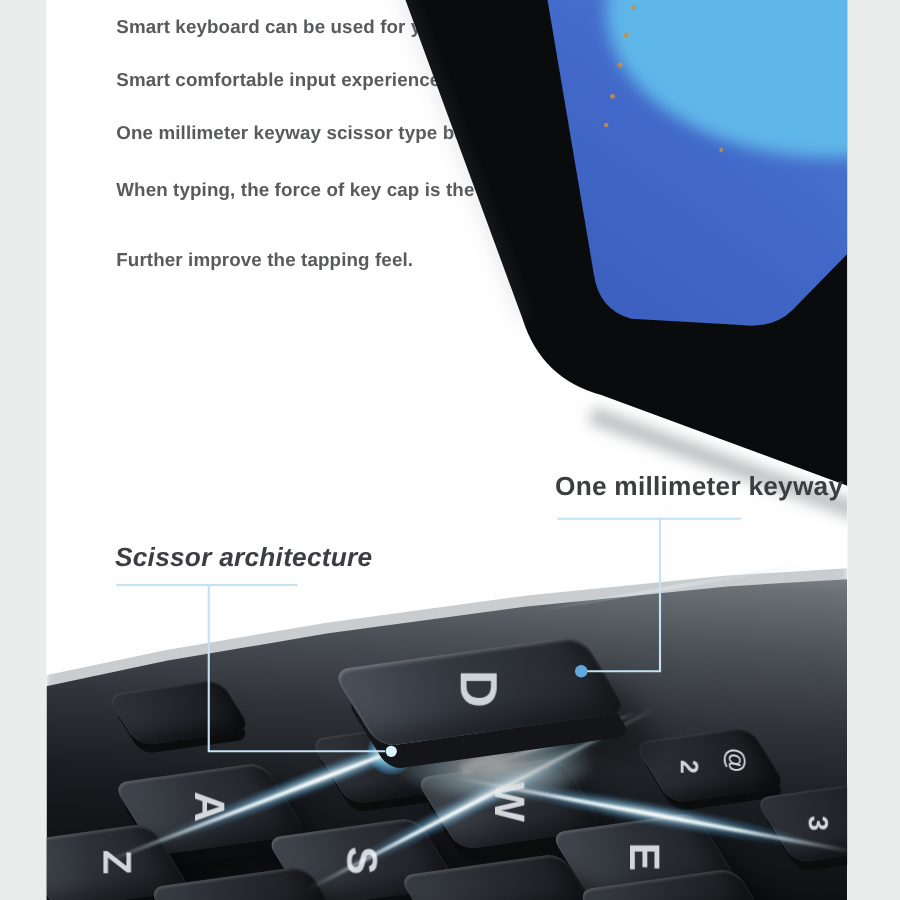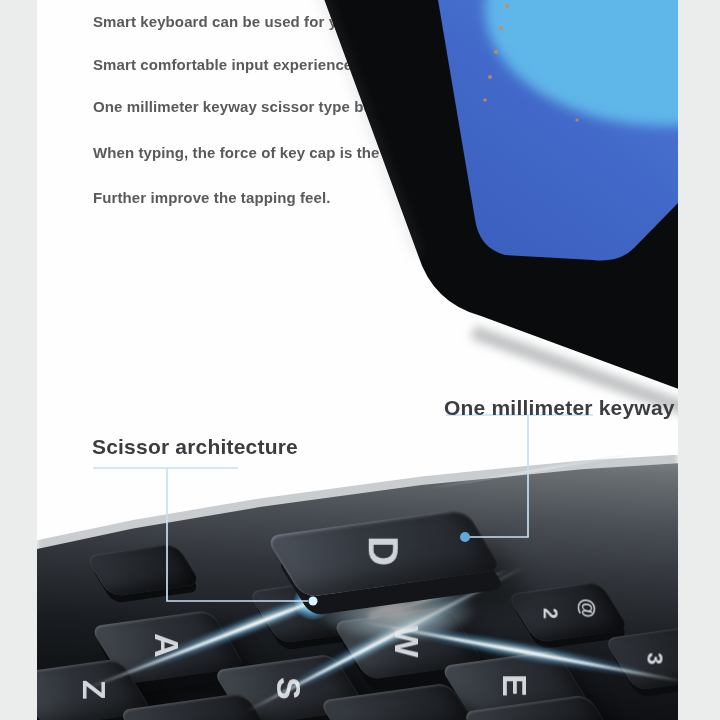--- a/index.html
+++ b/index.html
@@ -77,7 +77,7 @@
       <div class="intro-line" style="top:56px">Smart comfortable input experience</div>
       <div class="intro-line" style="top:98px">One millimeter keyway scissor type button,</div>
       <div class="intro-line" style="top:144px">When typing, the force of key cap is the same,</div>
-      <div class="intro-line" style="top:189px">Further improve the tapping feel.</div>
+      <div class="intro-line" style="top:200px">Further improve the tapping feel.</div>
     </div>
 
     <svg class="layer" viewBox="0 0 641 720">

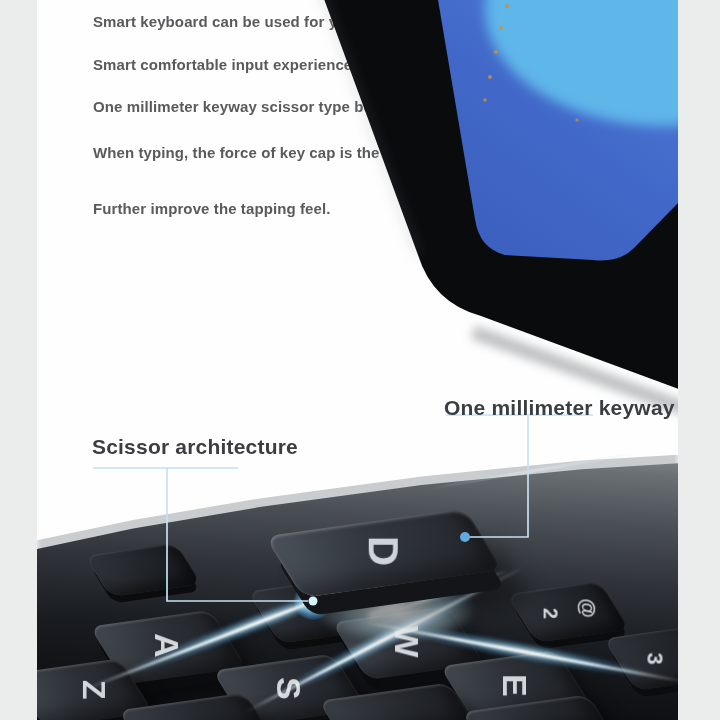--- a/index.html
+++ b/index.html
@@ -166,7 +166,7 @@
     </div>
 
     <div class="callout-label" style="left:55px;top:435px;">Scissor architecture</div>
-    <div class="callout-label" style="left:407px;top:396px;">One millimeter keyway</div>
+    <div class="callout-label" style="left:407px;top:378px;">One millimeter keyway</div>
 
     <svg class="layer callouts" viewBox="0 0 641 720">
       <g stroke="#c5e1f4" stroke-width="1.7" fill="none">

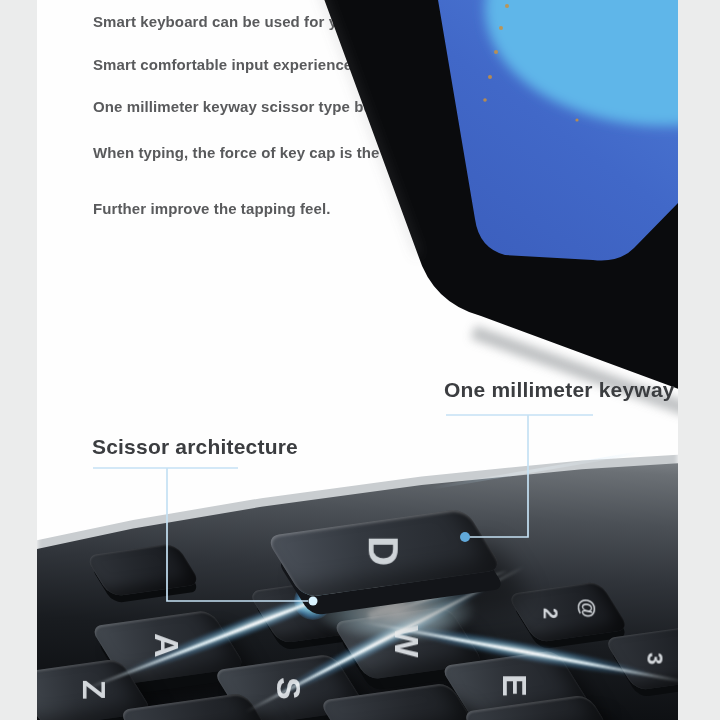--- a/index.html
+++ b/index.html
@@ -165,7 +165,7 @@
       </div>
     </div>
 
-    <div class="callout-label" style="left:55px;top:435px;">Scissor architecture</div>
+    <div class="callout-label" style="left:55px;top:435px;font-style:italic;">Scissor architecture</div>
     <div class="callout-label" style="left:407px;top:378px;">One millimeter keyway</div>
 
     <svg class="layer callouts" viewBox="0 0 641 720">

